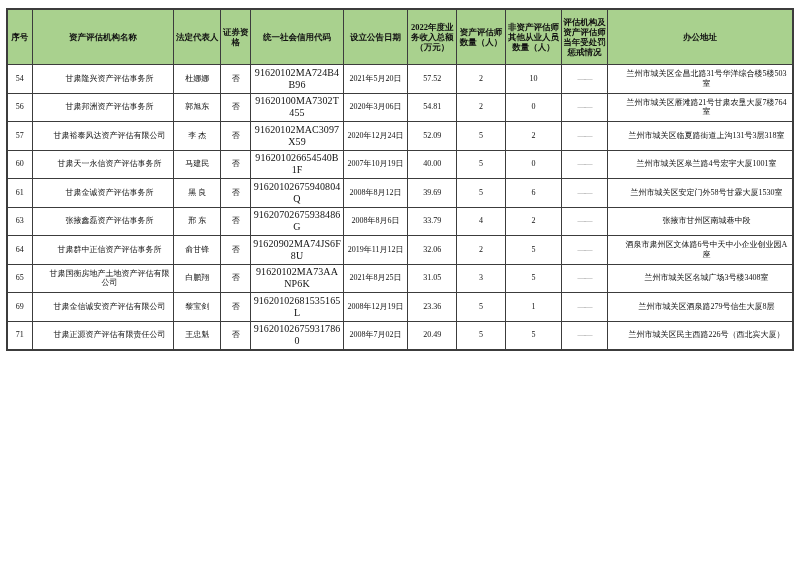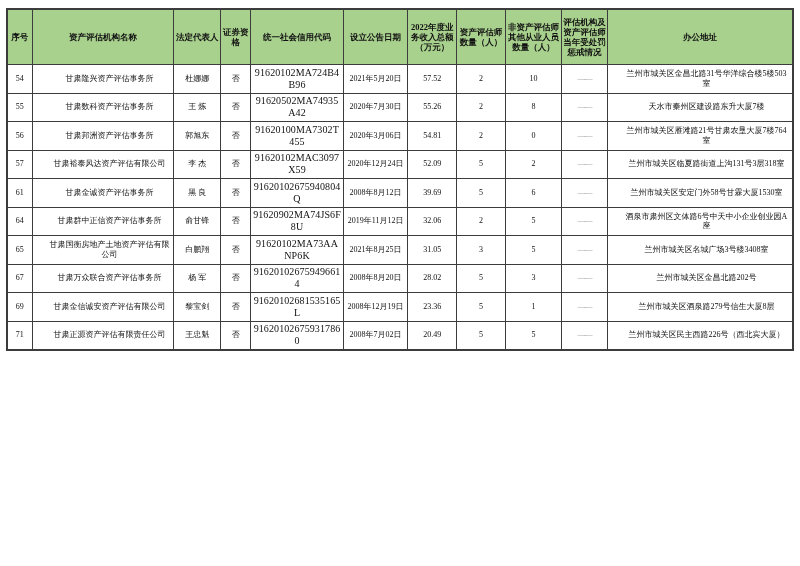--- a/index.html
+++ b/index.html
@@ -97,19 +97,6 @@
           <td class="cell-address">兰州市城关区金昌北路31号华洋综合楼5楼503室</td>
         </tr>
         <tr>
-          <td class="cell-index">55</td>
-          <td class="cell-name">甘肃数科资产评估事务所</td>
-          <td class="cell-legal_rep">王  炼</td>
-          <td class="cell-securities">否</td>
-          <td class="cell-credit_code">91620502MA74935A42</td>
-          <td class="cell-announce_date">2020年7月30日</td>
-          <td class="cell-income_2022">55.26</td>
-          <td class="cell-appraisers">2</td>
-          <td class="cell-non_appraisers">8</td>
-          <td class="cell-penalty">——</td>
-          <td class="cell-address">天水市秦州区建设路东升大厦7楼</td>
-        </tr>
-        <tr>
           <td class="cell-index">56</td>
           <td class="cell-name">甘肃邦洲资产评估事务所</td>
           <td class="cell-legal_rep">郭旭东</td>

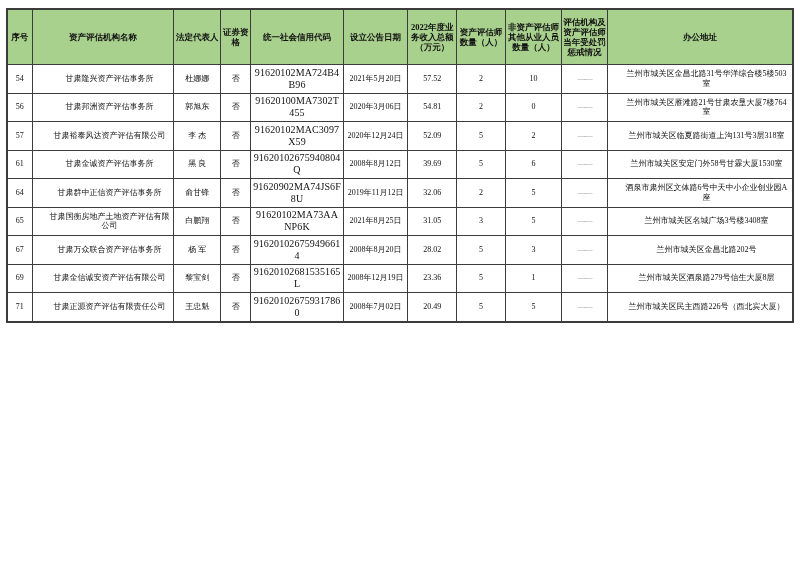--- a/index.html
+++ b/index.html
@@ -123,6 +123,19 @@
           <td class="cell-address">兰州市城关区临夏路街道上沟131号3层318室</td>
         </tr>
         <tr>
+          <td class="cell-index">60</td>
+          <td class="cell-name">甘肃天一永信资产评估事务所</td>
+          <td class="cell-legal_rep">马建民</td>
+          <td class="cell-securities">否</td>
+          <td class="cell-credit_code">916201026654540B1F</td>
+          <td class="cell-announce_date">2007年10月19日</td>
+          <td class="cell-income_2022">40.00</td>
+          <td class="cell-appraisers">5</td>
+          <td class="cell-non_appraisers">0</td>
+          <td class="cell-penalty">——</td>
+          <td class="cell-address">兰州市城关区皋兰路4号宏宇大厦1001室</td>
+        </tr>
+        <tr>
           <td class="cell-index">61</td>
           <td class="cell-name">甘肃金诚资产评估事务所</td>
           <td class="cell-legal_rep">黑  良</td>

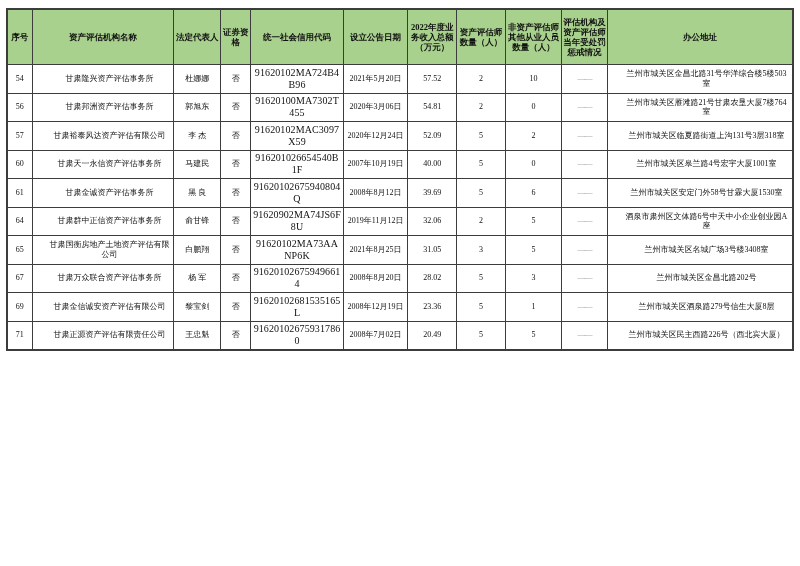--- a/index.html
+++ b/index.html
@@ -149,6 +149,19 @@
           <td class="cell-address">兰州市城关区安定门外58号甘霖大厦1530室</td>
         </tr>
         <tr>
+          <td class="cell-index">63</td>
+          <td class="cell-name">张掖鑫磊资产评估事务所</td>
+          <td class="cell-legal_rep">邢  东</td>
+          <td class="cell-securities">否</td>
+          <td class="cell-credit_code">91620702675938486G</td>
+          <td class="cell-announce_date">2008年8月6日</td>
+          <td class="cell-income_2022">33.79</td>
+          <td class="cell-appraisers">4</td>
+          <td class="cell-non_appraisers">2</td>
+          <td class="cell-penalty">——</td>
+          <td class="cell-address">张掖市甘州区南城巷中段</td>
+        </tr>
+        <tr>
           <td class="cell-index">64</td>
           <td class="cell-name">甘肃群中正信资产评估事务所</td>
           <td class="cell-legal_rep">俞甘锋</td>

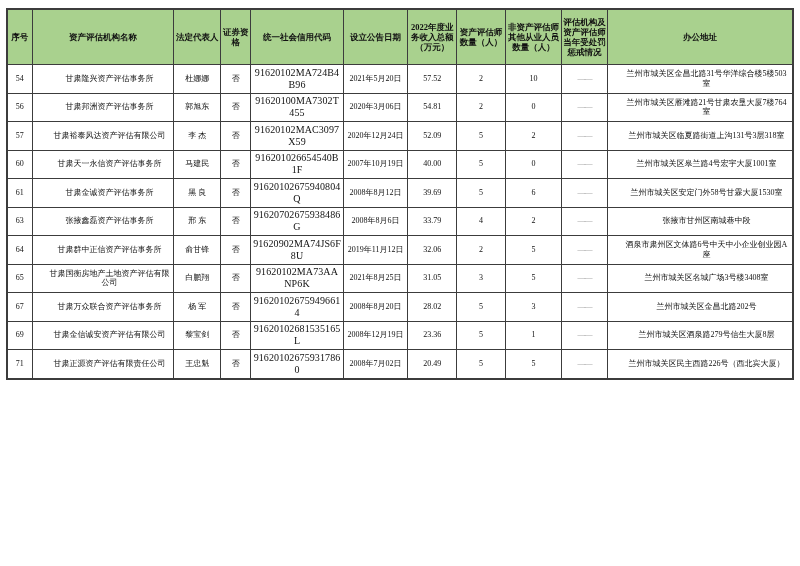--- a/index.html
+++ b/index.html
@@ -188,19 +188,6 @@
           <td class="cell-address">兰州市城关区名城广场3号楼3408室</td>
         </tr>
         <tr>
-          <td class="cell-index">67</td>
-          <td class="cell-name">甘肃万众联合资产评估事务所</td>
-          <td class="cell-legal_rep">杨  军</td>
-          <td class="cell-securities">否</td>
-          <td class="cell-credit_code">916201026759496614</td>
-          <td class="cell-announce_date">2008年8月20日</td>
-          <td class="cell-income_2022">28.02</td>
-          <td class="cell-appraisers">5</td>
-          <td class="cell-non_appraisers">3</td>
-          <td class="cell-penalty">——</td>
-          <td class="cell-address">兰州市城关区金昌北路202号</td>
-        </tr>
-        <tr>
           <td class="cell-index">69</td>
           <td class="cell-name">甘肃金信诚安资产评估有限公司</td>
           <td class="cell-legal_rep">黎宝剑</td>

